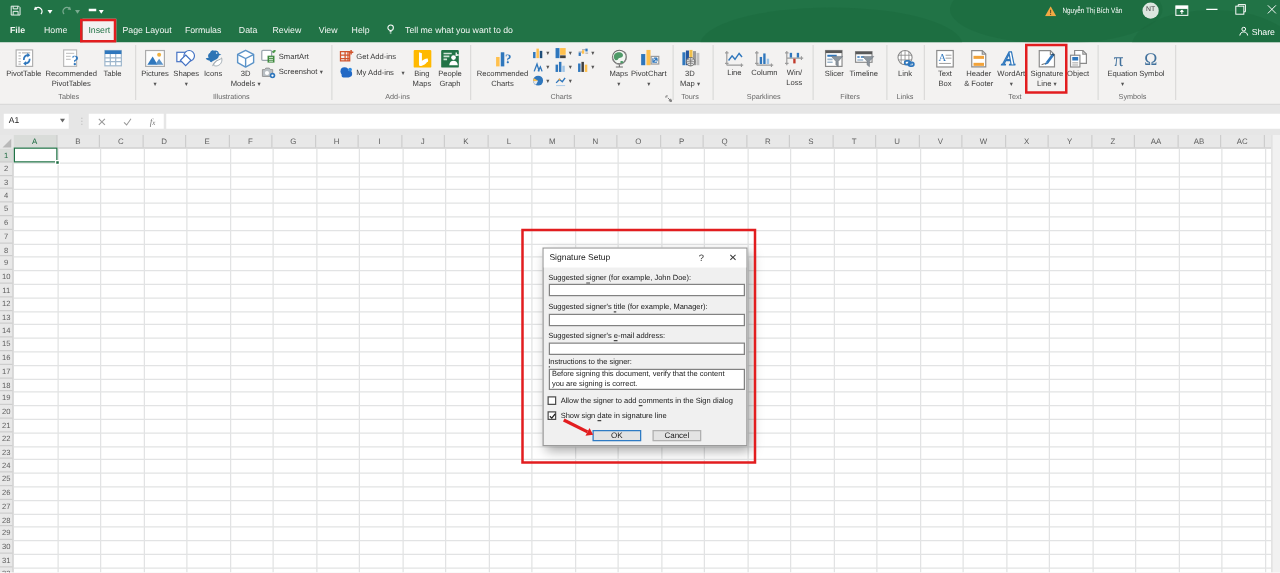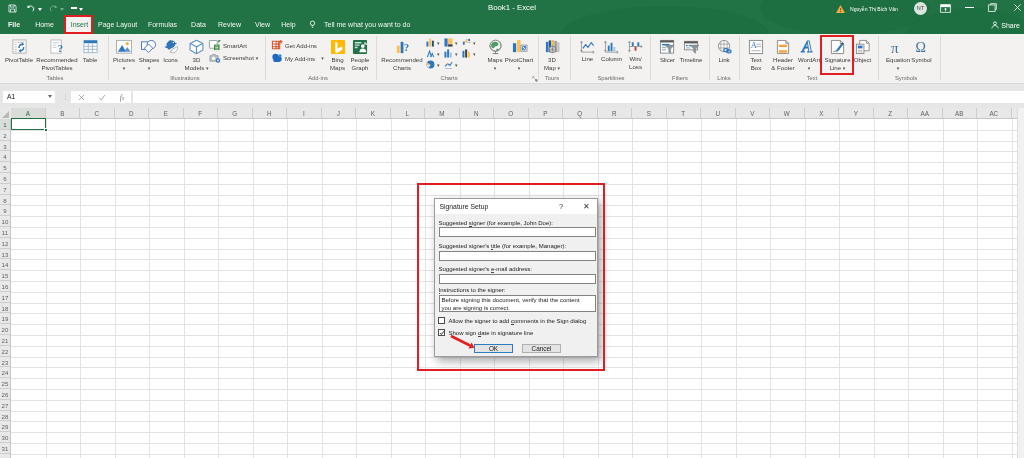--- a/index.html
+++ b/index.html
@@ -90,7 +90,6 @@
     <span style="display:inline-block; width:6px; height:1.4px; background:#fff; margin-right:2px;"></span>
     <i class="tri" style="margin-top:3px;"></i>
   </div>
-  <div id="doctitle">Book1  -  Excel</div>
   <div id="tright">
     <svg style="position:absolute; left:836px; top:5px;" width="9" height="8" viewBox="0 0 16 14">
           <path fill="#f2a944" d="M8 0 16 14 H0z"></path>

